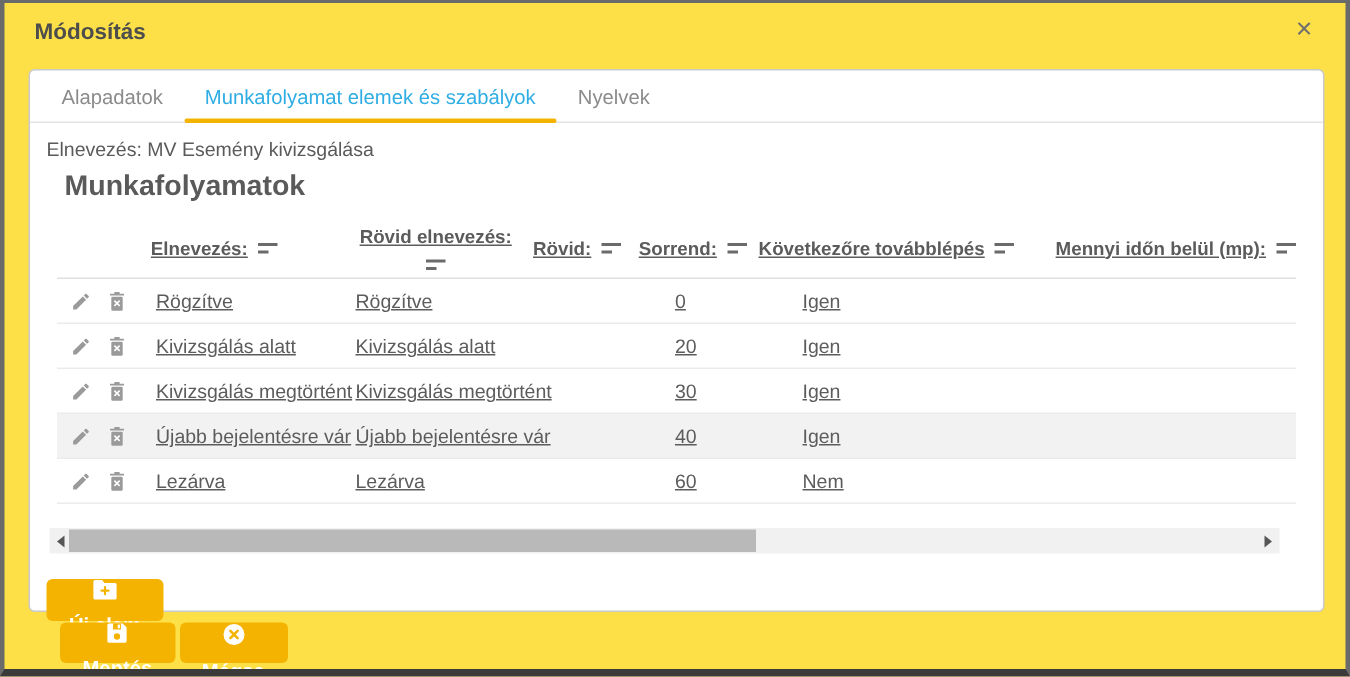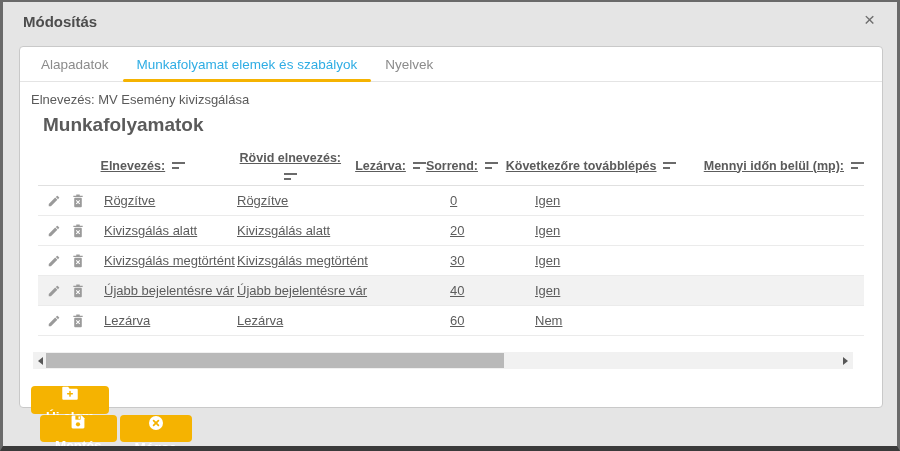--- a/index.html
+++ b/index.html
@@ -10,7 +10,7 @@
   .dialog{
     position:relative;
     width:900px; height:451px;
-    background:#e5e5e5;
+    background:#fde047;
     border:2px solid #6a6a6a;
     border-left-width:3px; border-right-width:3px;
     border-bottom:5px solid #3a3a3a;

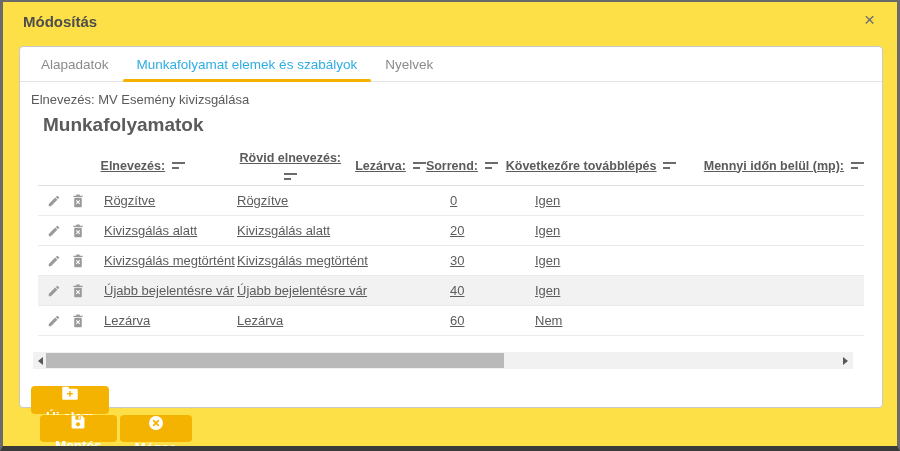--- a/index.html
+++ b/index.html
@@ -108,7 +108,7 @@
             <span class="sort"></span>
           </div>
           <div class="c-desc hcell">
-            <span>Lezárva:</span>
+            <span>Rövid:</span>
             <span class="sort"></span>
           </div>
           <div class="c-order hcell">

